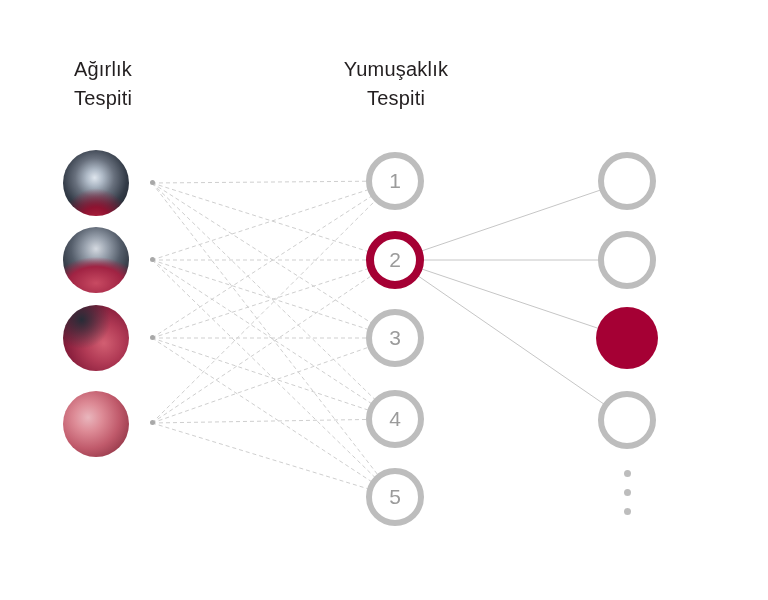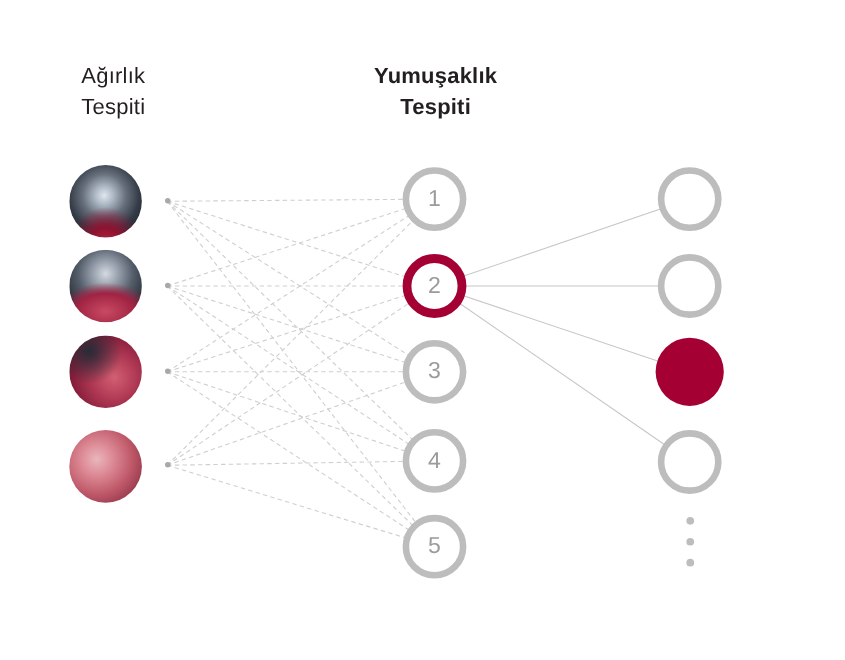--- a/index.html
+++ b/index.html
@@ -17,7 +17,7 @@
     text-align:center;white-space:pre-line;letter-spacing:.2px;
   }
   .t1{left:13px;width:180px;text-align:center;}
-  .t2{left:296px;width:200px;font-weight:bold;}
+  .t2{left:296px;width:200px;}
   .t3{left:513px;width:240px;}
 
   .photo{

